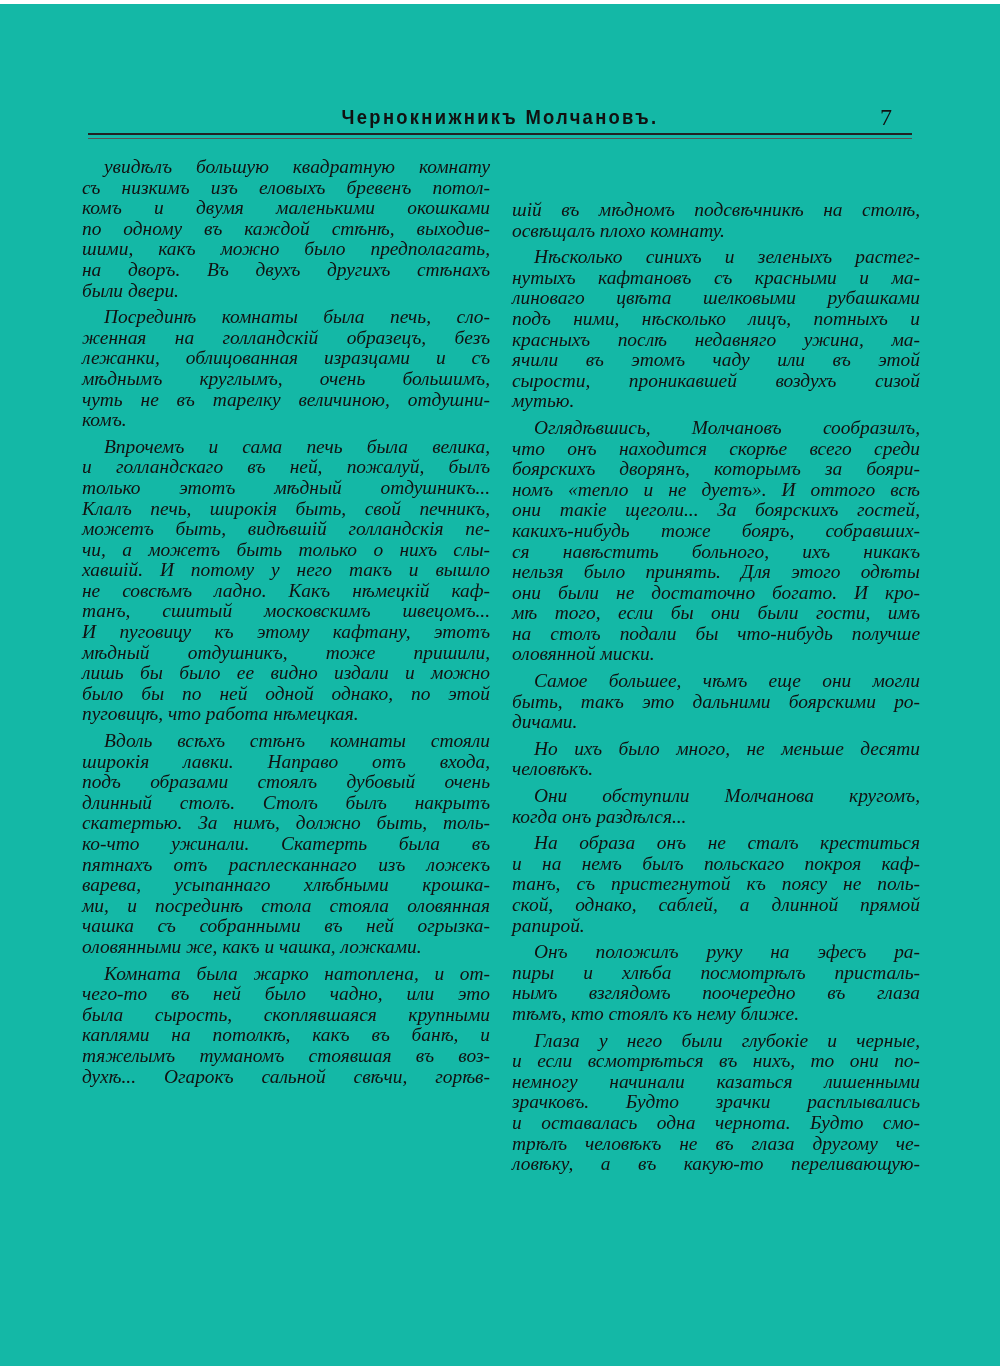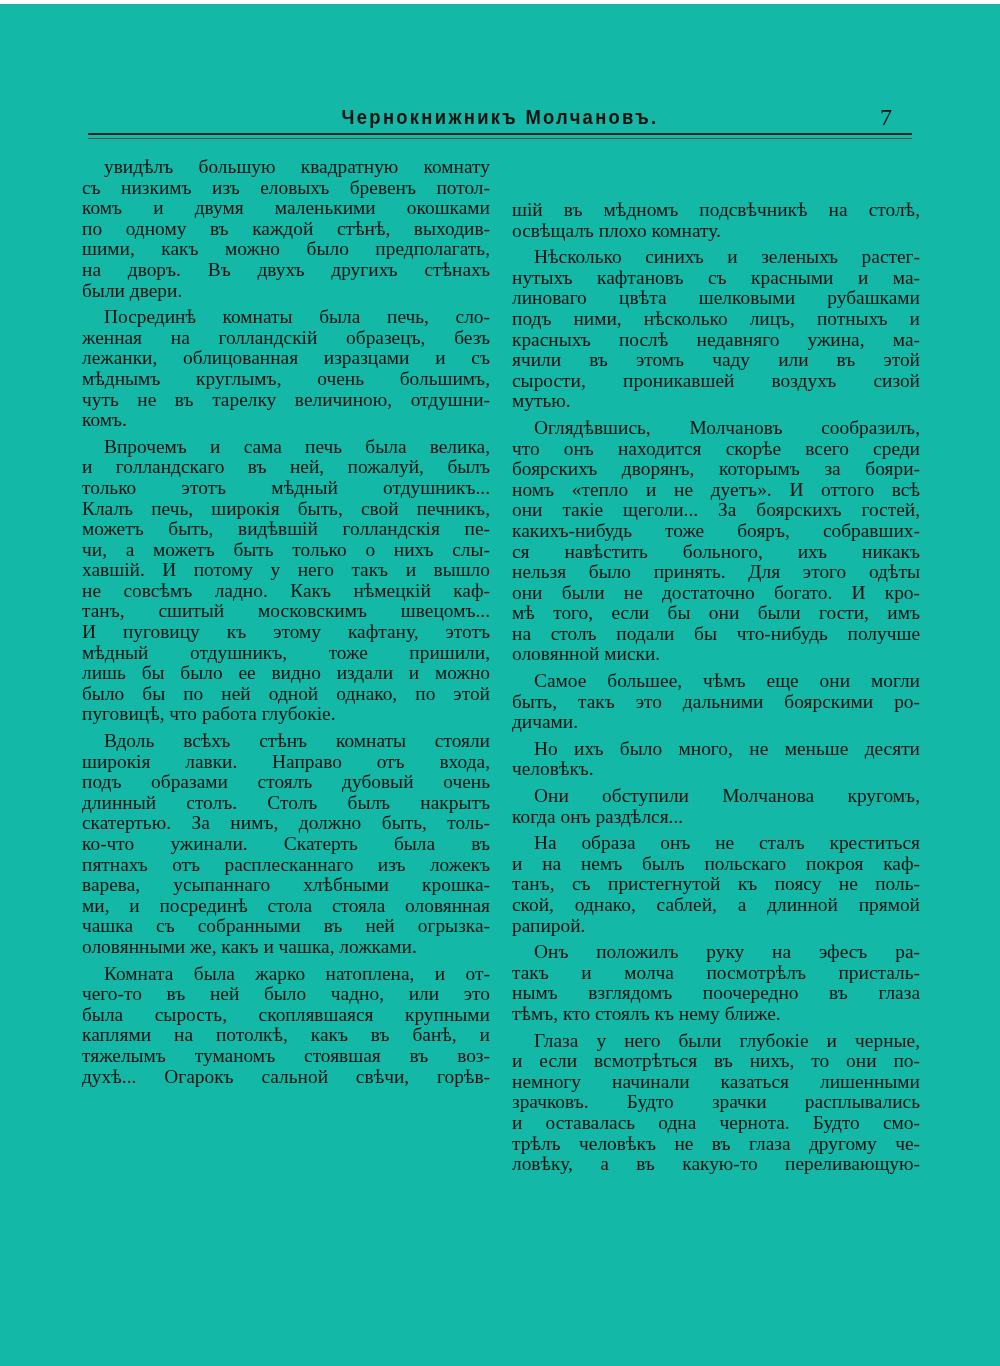--- a/index.html
+++ b/index.html
@@ -19,7 +19,7 @@
     .rule-thin { position: absolute; top: 34px; left: 0; width: 824px; height: 1px; background: #555; }
     .column {
       position: absolute; top: 153px; width: 408px;
-      font-family: "Liberation Serif", serif; font-size: 19.4px; line-height: 20.6px;
+      font-family: "Liberation Serif", serif; font-size: 19.4px; line-height: 20.6px; font-style: italic;
     }
     .col-left { left: 82px; }
     .col-right { left: 512px; margin-top: 43px; }

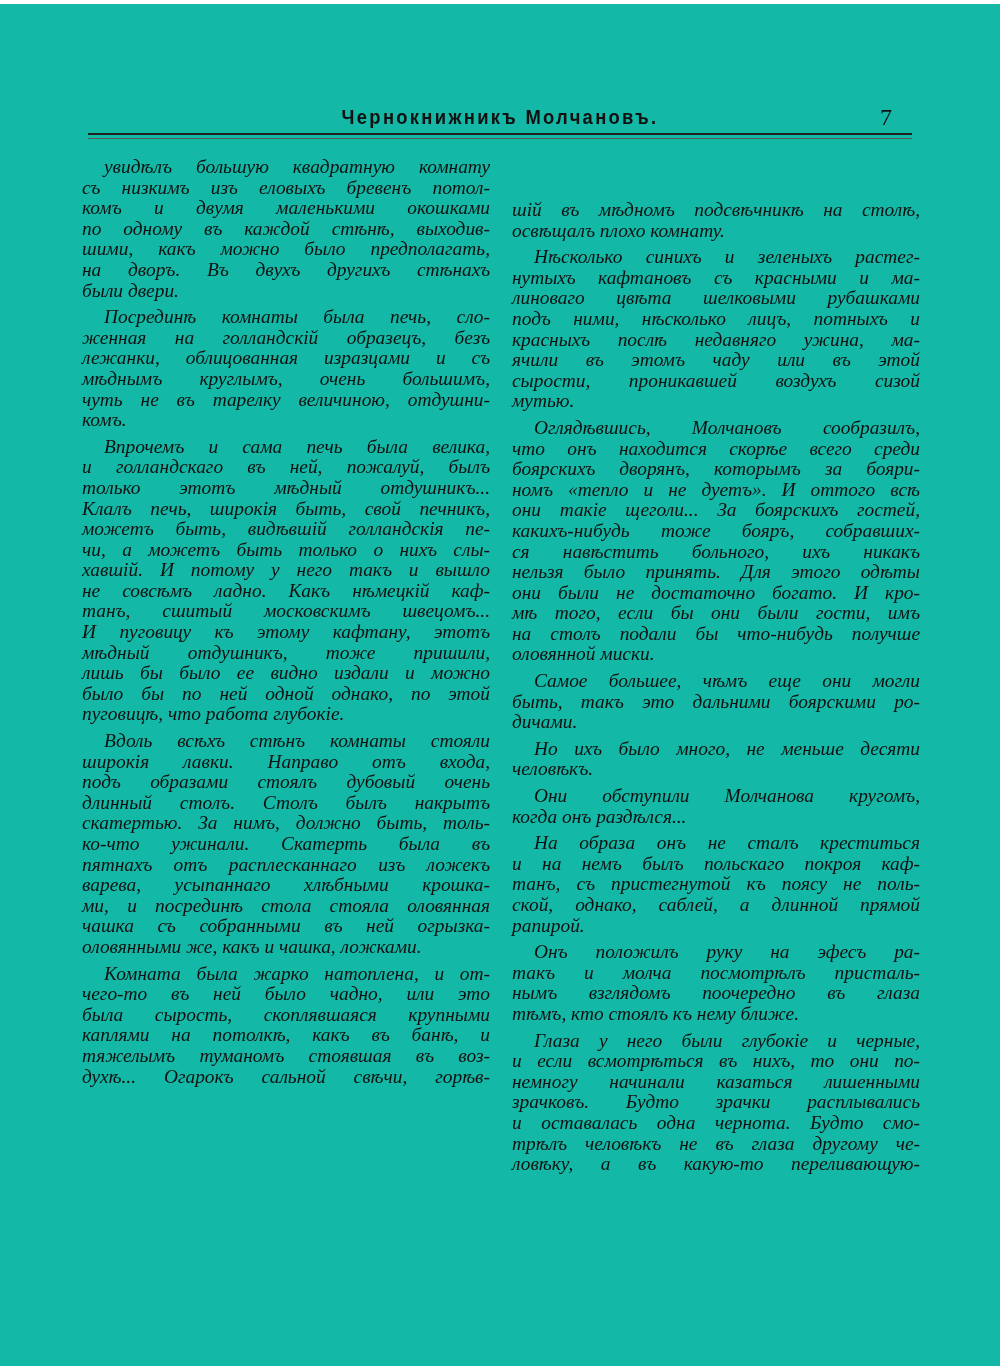--- a/index.html
+++ b/index.html
@@ -73,7 +73,7 @@
         <span class="line">мѣдный отдушникъ, тоже пришили,</span>
         <span class="line">лишь бы было ее видно издали и можно</span>
         <span class="line">было бы по ней одной однако, по этой</span>
-        <span class="line last">пуговицѣ, что работа глубокіе.</span>
+        <span class="line last">пуговицѣ, что работа нѣмецкая.</span>
       </div>
       <div class="para-gap"></div>
       <div>

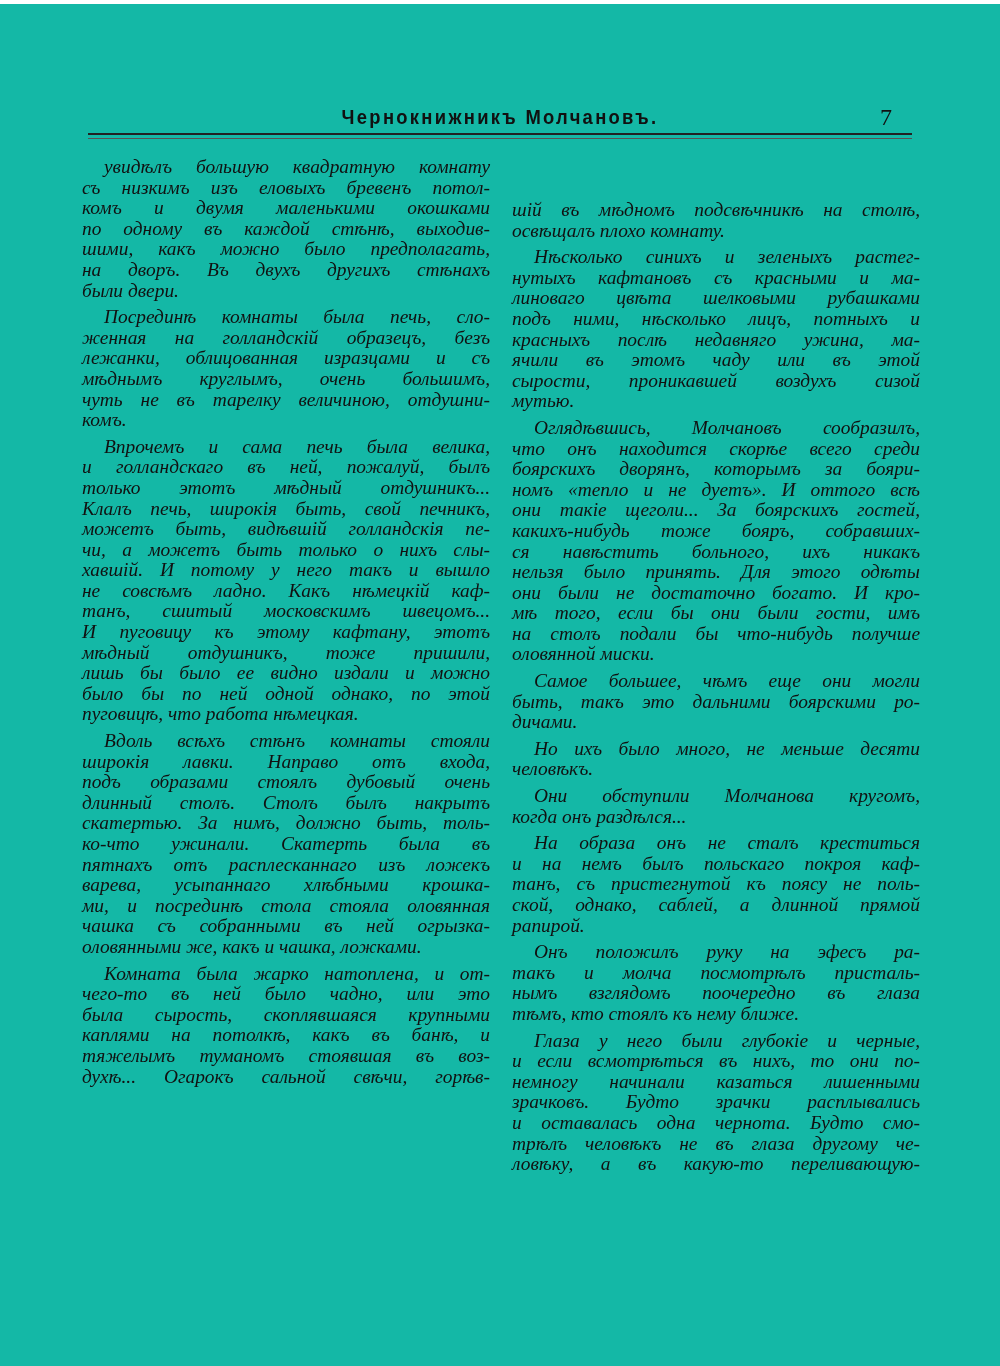--- a/index.html
+++ b/index.html
@@ -157,7 +157,7 @@
       <div class="para-gap"></div>
       <div>
         <span class="line indent">Онъ положилъ руку на эфесъ ра-</span>
-        <span class="line">такъ и молча посмотрѣлъ присталь-</span>
+        <span class="line">пиры и хлѣба посмотрѣлъ присталь-</span>
         <span class="line">нымъ взглядомъ поочередно въ глаза</span>
         <span class="line last">тѣмъ, кто стоялъ къ нему ближе.</span>
       </div>

